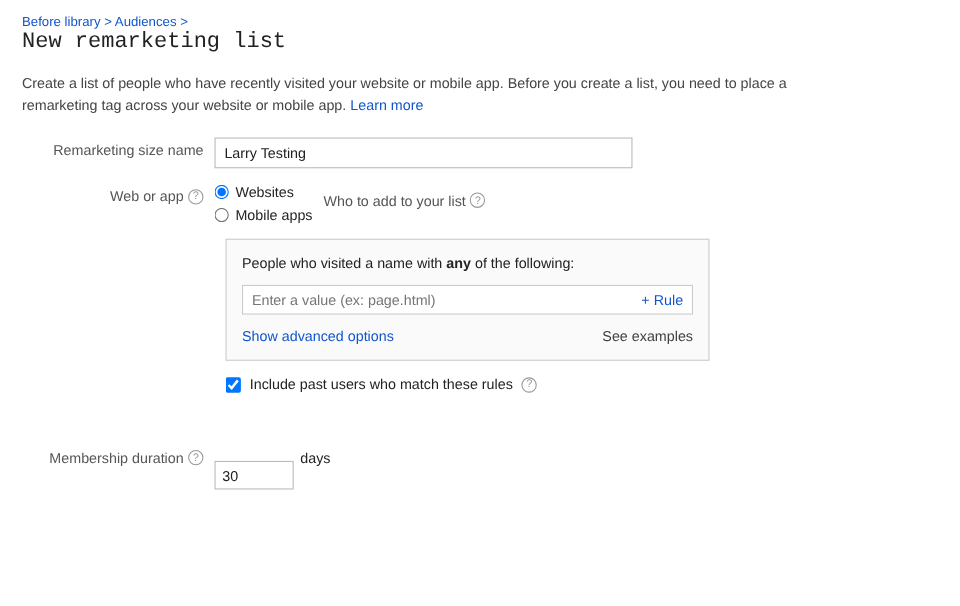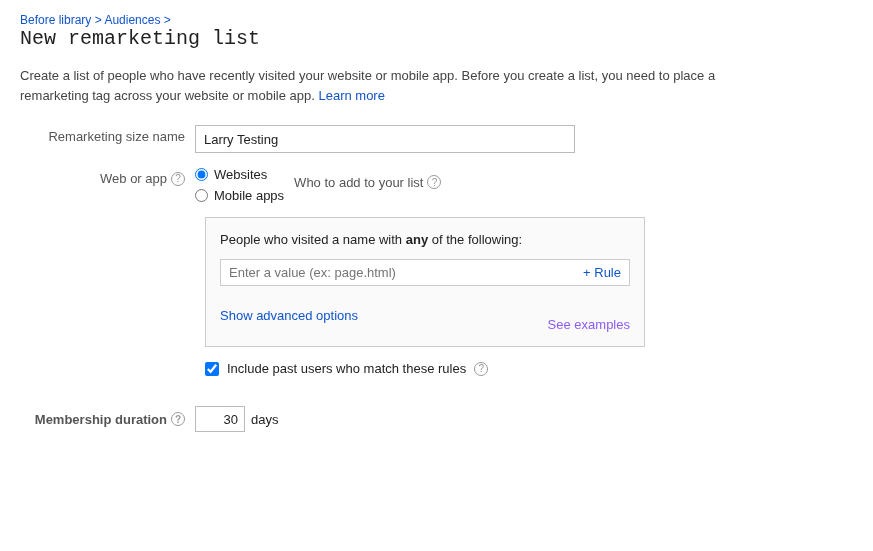--- a/index.html
+++ b/index.html
@@ -184,11 +184,10 @@
       cursor: pointer;
     }
     .see-examples {
-      color: #8b5cf6;
-      font-size: 13px;
-      text-decoration: none;
-      cursor: pointer;
-      margin-top: 19px;
+      color: #404040;
+      font-size: 13px;
+      text-decoration: none;
+      cursor: pointer;
     }
     .include-row {
       display: flex;

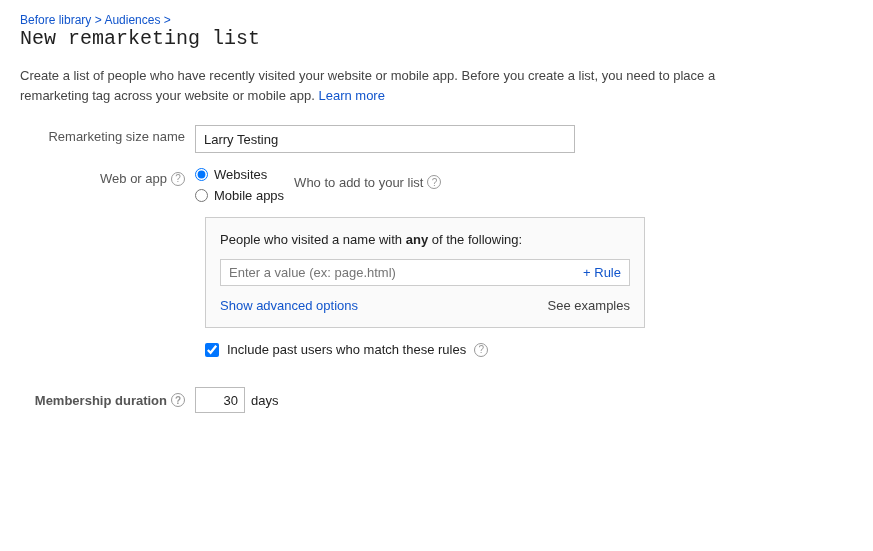--- a/index.html
+++ b/index.html
@@ -218,7 +218,6 @@
       align-items: center;
       justify-content: flex-end;
       gap: 4px;
-      font-weight: bold;
     }
     .duration-input {
       width: 50px;

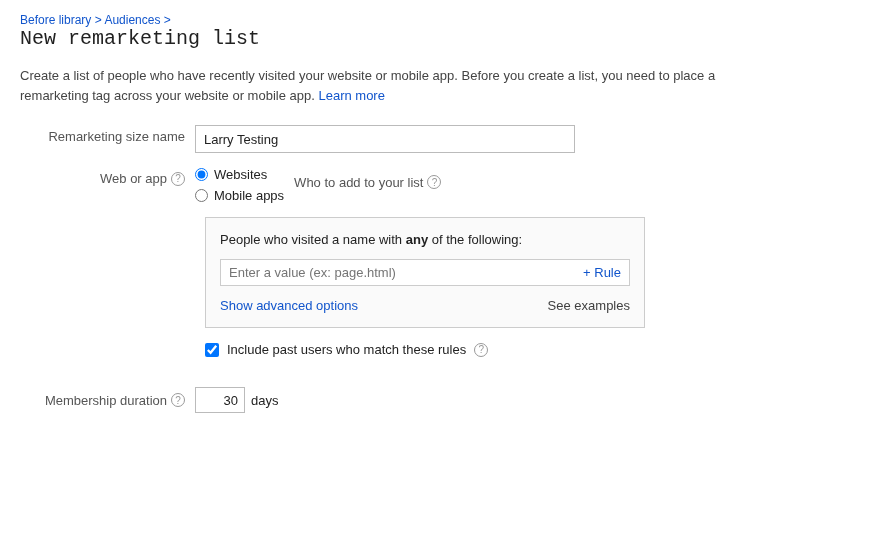--- a/index.html
+++ b/index.html
@@ -220,14 +220,14 @@
       gap: 4px;
     }
     .duration-input {
-      width: 50px;
+      width: 72px;
       height: 26px;
       border: 1px solid #bbb;
-      text-align: right;
       padding: 4px 6px;
       font-size: 13px;
       color: #222;
       outline: none;
+      margin-top: 32px;
     }
     .days-label {
       margin-left: 6px;

